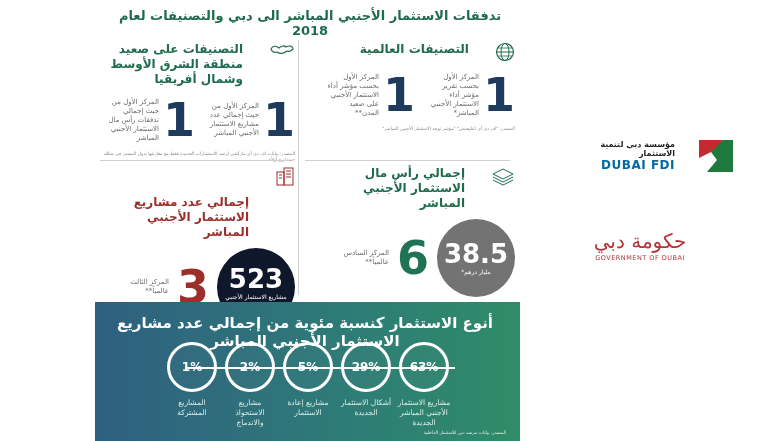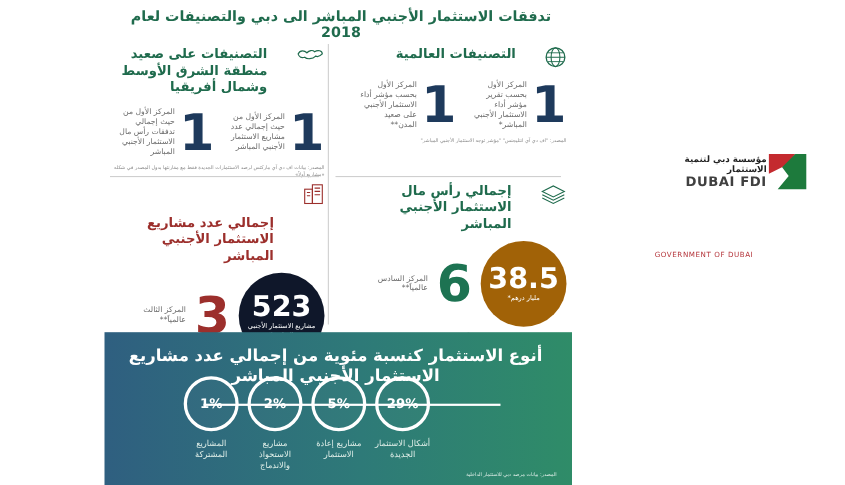--- a/index.html
+++ b/index.html
@@ -31,7 +31,7 @@
   .step-label{direction:rtl;color:#dfeee8;font-size:7.5px;line-height:10px;margin-top:6px;}
   .bottom-source{position:absolute;right:14px;bottom:6px;direction:rtl;color:#dfeee8;font-size:4.5px;}
   .icon{display:inline-flex;align-items:center;justify-content:center;}
-  .logo-fdi{position:absolute;left:585px;top:133px;width:150px;height:45px;display:flex;align-items:center;gap:0;}
+  .logo-fdi{position:absolute;left:585px;top:133px;width:150px;height:45px;display:flex;align-items:center;gap:22px;}
   .fdi-text{display:flex;flex-direction:column;align-items:flex-end;}
   .fdi-ar{font-size:8px;line-height:9px;color:#222;font-weight:bold;direction:rtl;}
   .fdi-en{font-size:12px;font-weight:bold;color:#404040;letter-spacing:0.5px;}

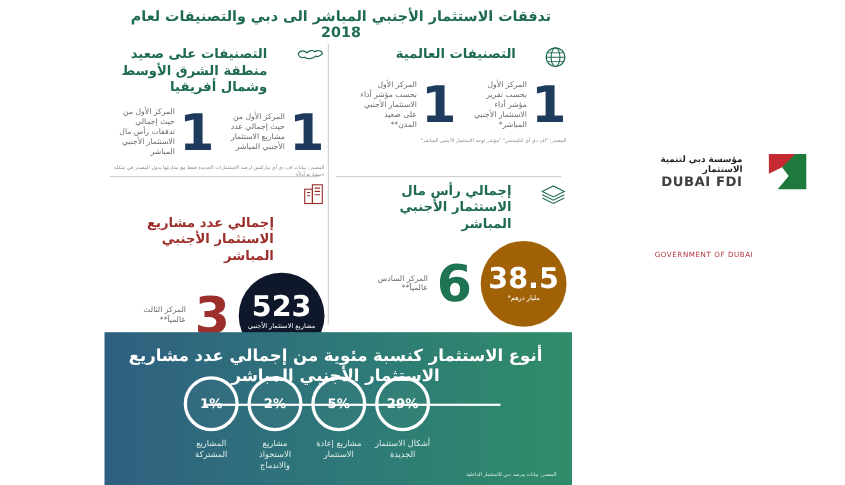--- a/index.html
+++ b/index.html
@@ -34,7 +34,7 @@
   .logo-fdi{position:absolute;left:585px;top:133px;width:150px;height:45px;display:flex;align-items:center;gap:22px;}
   .fdi-text{display:flex;flex-direction:column;align-items:flex-end;}
   .fdi-ar{font-size:8px;line-height:9px;color:#222;font-weight:bold;direction:rtl;}
-  .fdi-en{font-size:12px;font-weight:bold;color:#404040;letter-spacing:0.5px;}
+  .fdi-en{font-size:12px;font-weight:bold;color:#0369a1;letter-spacing:0.5px;}
   .logo-gov{position:absolute;left:585px;top:228px;width:110px;height:50px;text-align:center;}
   .gov-ar{font-family:"DejaVu Serif",serif;font-size:20px;color:#b4343a;direction:rtl;line-height:26px;}
   .gov-en{font-size:6.5px;color:#b4343a;letter-spacing:0.5px;}

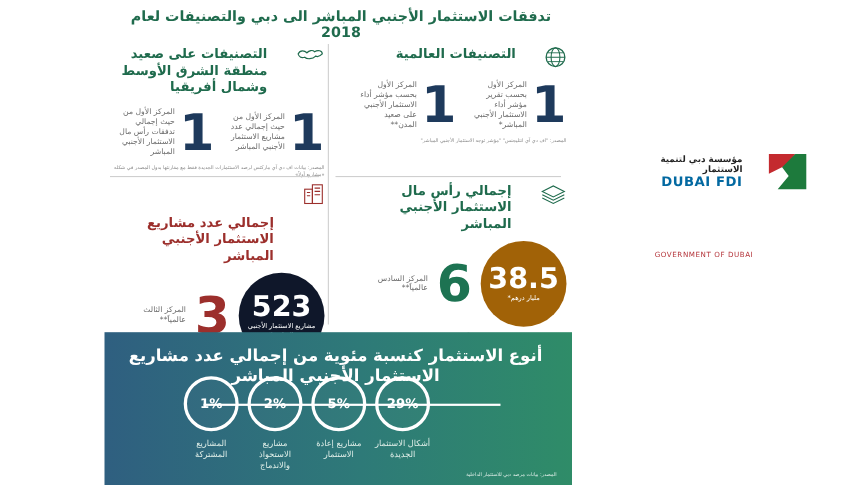--- a/index.html
+++ b/index.html
@@ -111,7 +111,7 @@
       <span class="head-text green" style="width:130px;">إجمالي رأس مال الاستثمار الأجنبي المباشر</span>
     </div>
     <div class="stat-row">
-      <div class="big-circle" style="background:#a16207;">
+      <div class="big-circle" style="background:#737373;">
         <span class="num">38.5</span>
         <span class="unit">مليار درهم*</span>
       </div>

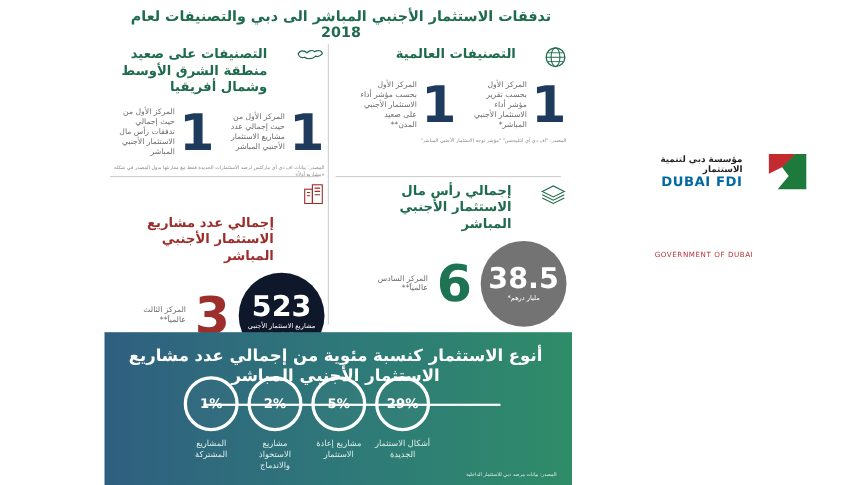--- a/index.html
+++ b/index.html
@@ -188,6 +188,7 @@
 </div>
 
 <div class="logo-gov">
+  <div class="gov-ar">حكومة دبي</div>
   <div class="gov-en">GOVERNMENT OF DUBAI</div>
 </div>
 

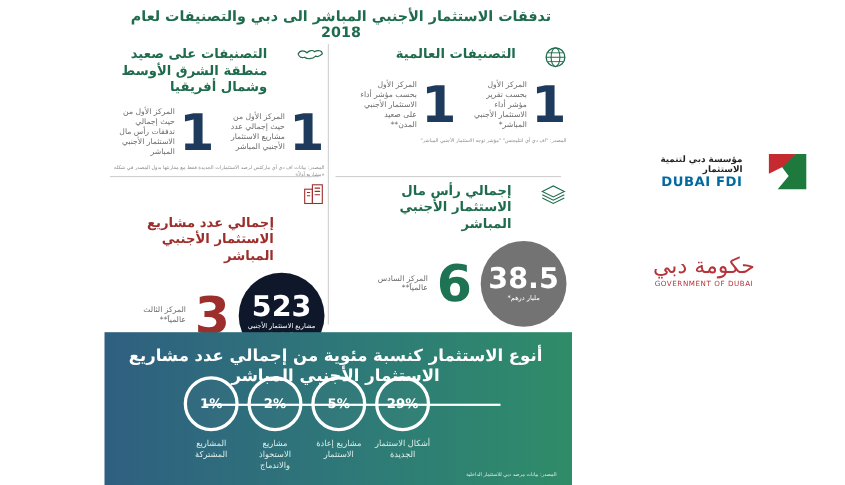--- a/index.html
+++ b/index.html
@@ -169,6 +169,10 @@
         <div class="ring">29%</div>
         <div class="step-label">أشكال الاستثمار الجديدة</div>
       </div>
+      <div class="step" style="left:232px;">
+        <div class="ring">63%</div>
+        <div class="step-label">مشاريع الاستثمار الأجنبي المباشر الجديدة</div>
+      </div>
     </div>
     <div class="bottom-source">المصدر: بيانات مرصد دبي للاستثمار الداخلية</div>
   </div>

